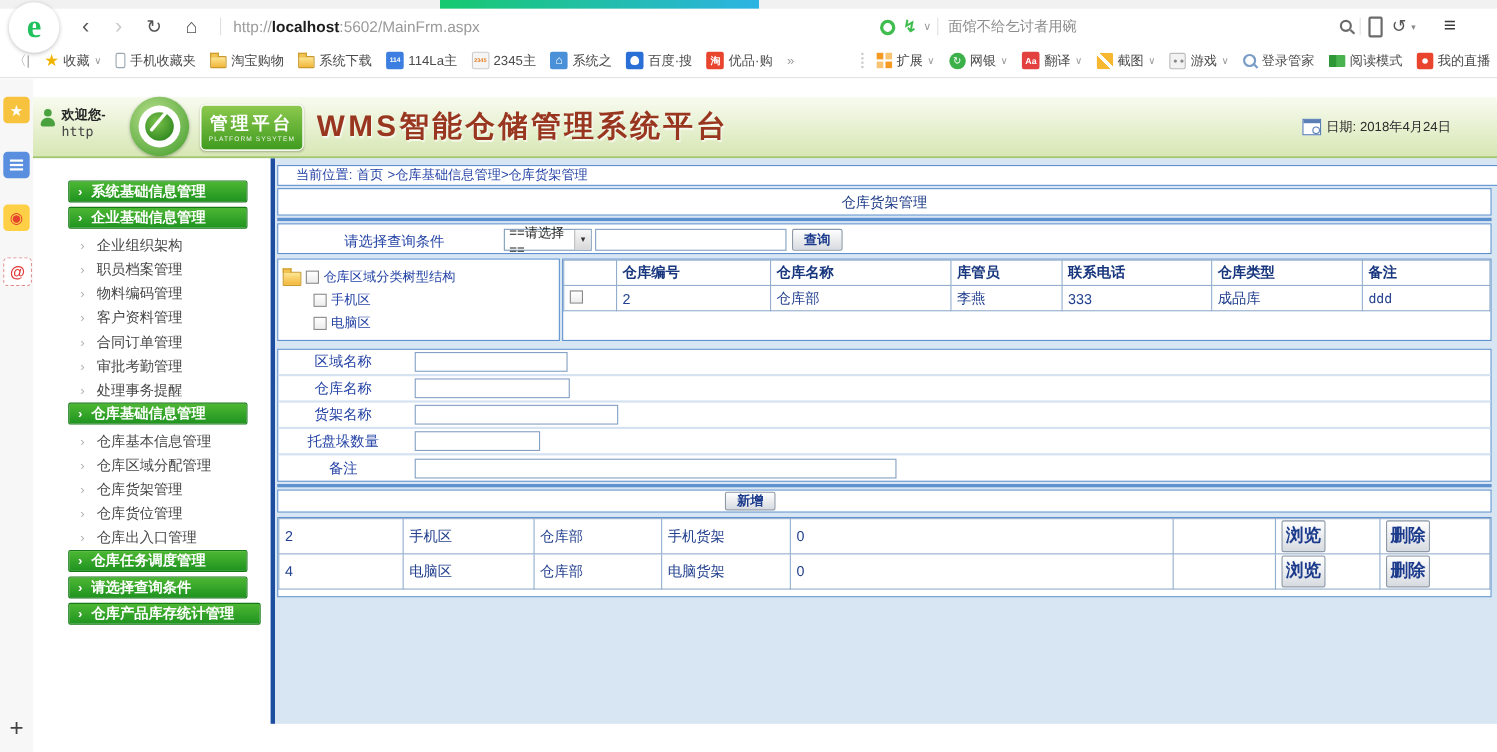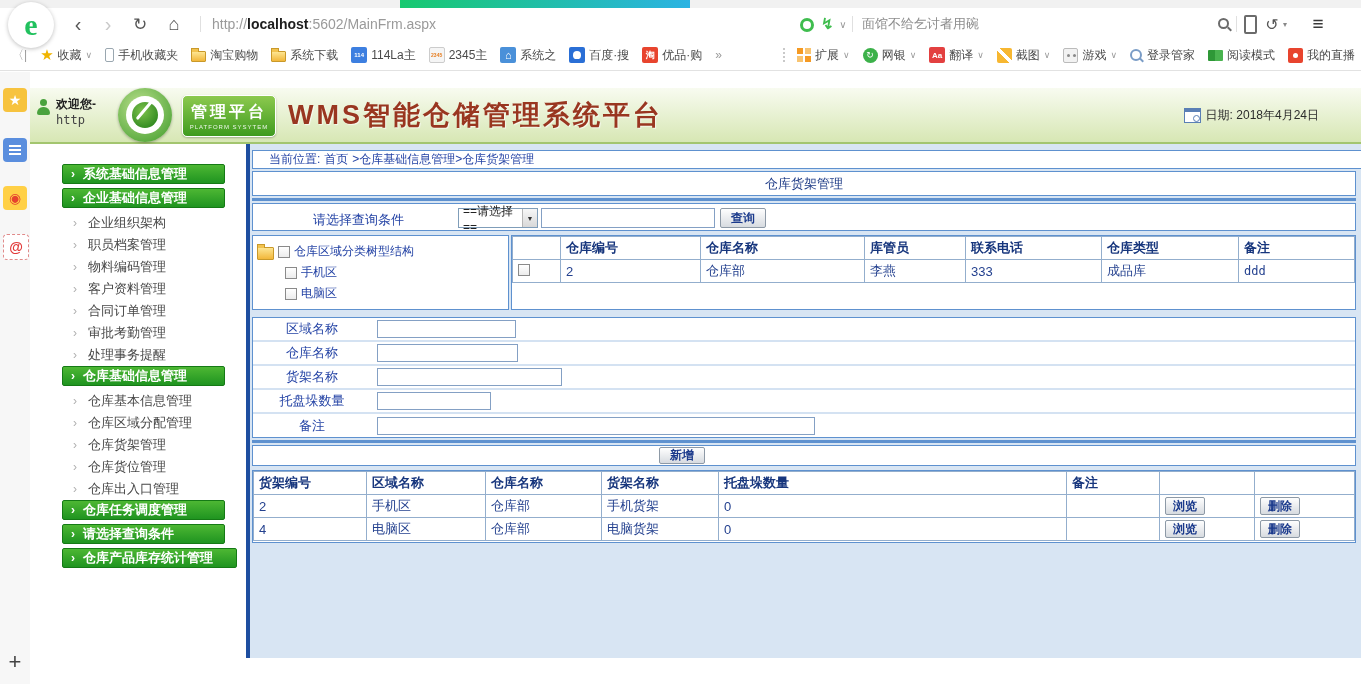--- a/index.html
+++ b/index.html
@@ -500,16 +500,6 @@
               <col>
             </colgroup>
           <tbody>
-              <tr>
-            <th>货架编号</th>
-            <th>区域名称</th>
-            <th>仓库名称</th>
-            <th>货架名称</th>
-            <th>托盘垛数量</th>
-            <th>备注</th>
-            <th></th>
-            <th></th>
-          </tr>
           <tr>
             <td>2</td>
             <td>手机区</td>

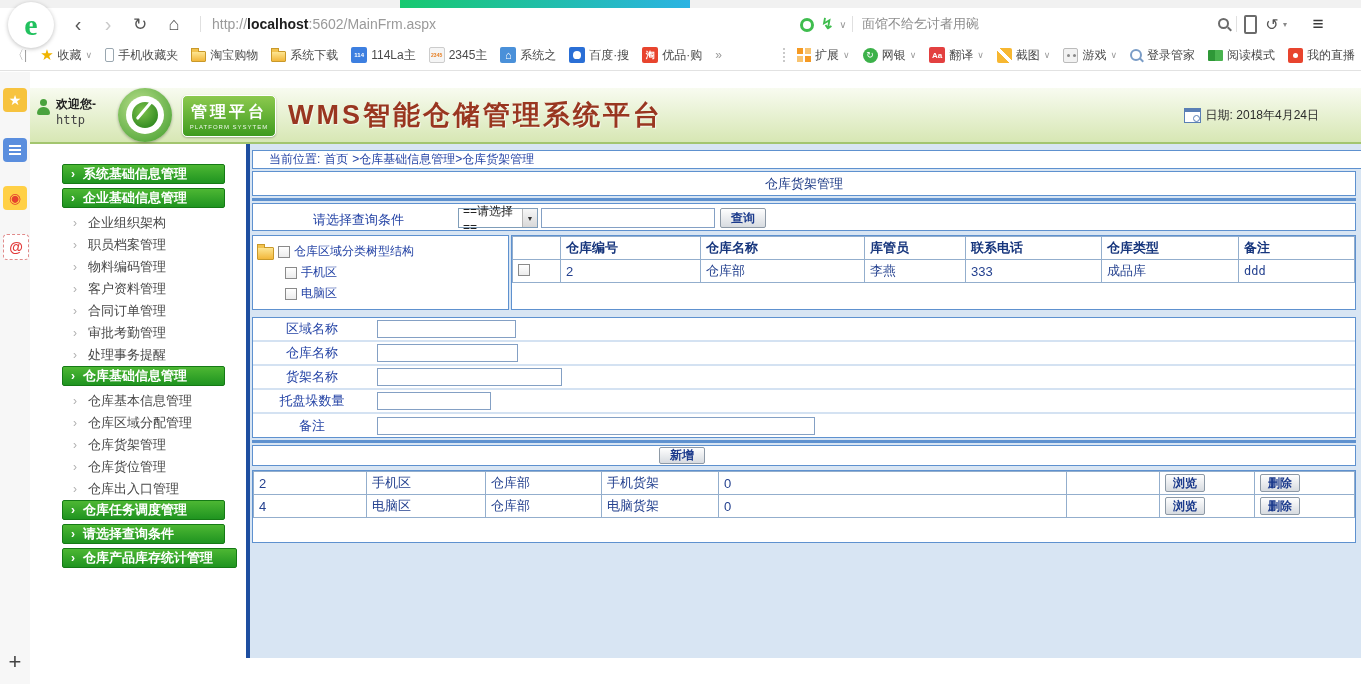--- a/index.html
+++ b/index.html
@@ -151,7 +151,7 @@
 
   #btnrow{left:2px;top:301px;width:1104px;height:21px}
   #shelftable{left:2px;top:326px;width:1104px;height:73px}
-  .minibtn{width:40px;height:18px;font-size:12px}
+  .minibtn{width:40px;height:29px;font-size:16px}
 
   #collapse-handle{position:absolute;left:2px;top:315px;width:11px;height:43px;background:#fafafa;
      border:1px solid #b5b5b5;border-radius:3px;display:flex;align-items:center;justify-content:center}

